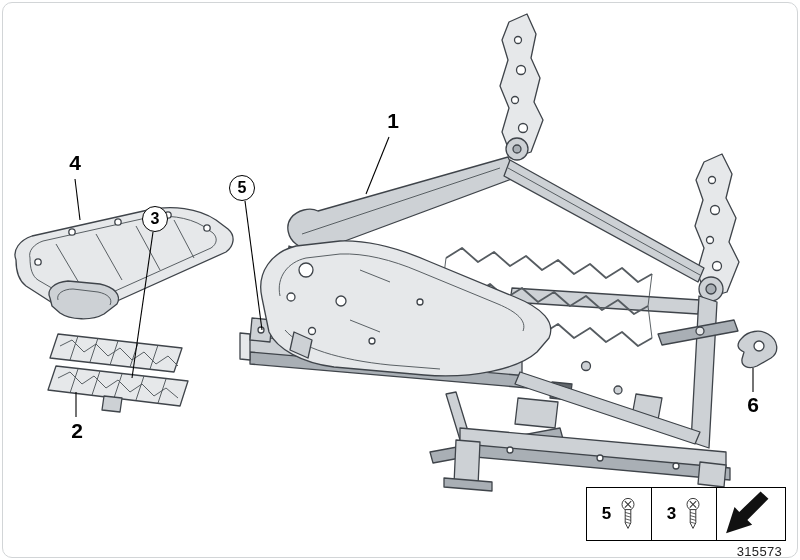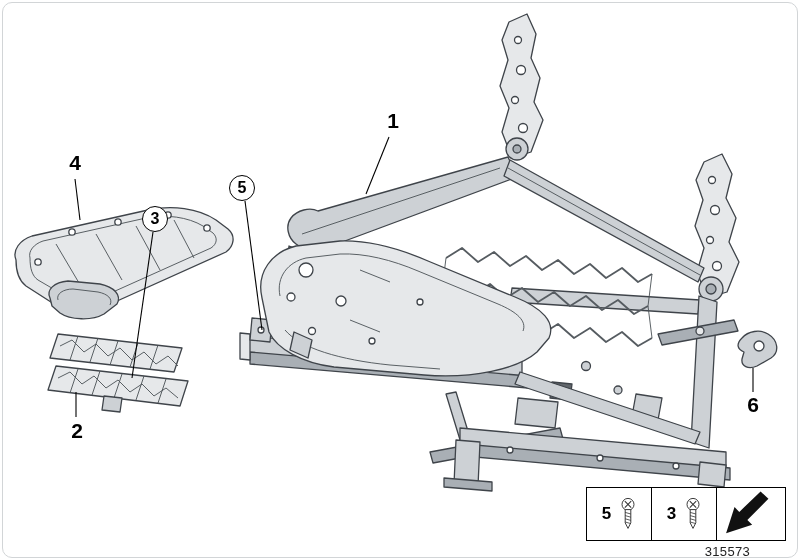--- a/index.html
+++ b/index.html
@@ -25,7 +25,7 @@
   .legend-cell.wide{width:70px;}
   .legend-cell + .legend-cell{margin-left:-1px;}
   .legend-cell .num{font-weight:bold;font-size:17px;}
-  .part-number{position:absolute;left:558px;top:544px;width:202px;text-align:right;
+  .part-number{position:absolute;left:590px;top:544px;width:202px;text-align:right;
                padding-right:10px;box-sizing:border-box;font-size:13px;color:#222;
                letter-spacing:0.3px;z-index:3;}
 </style>

